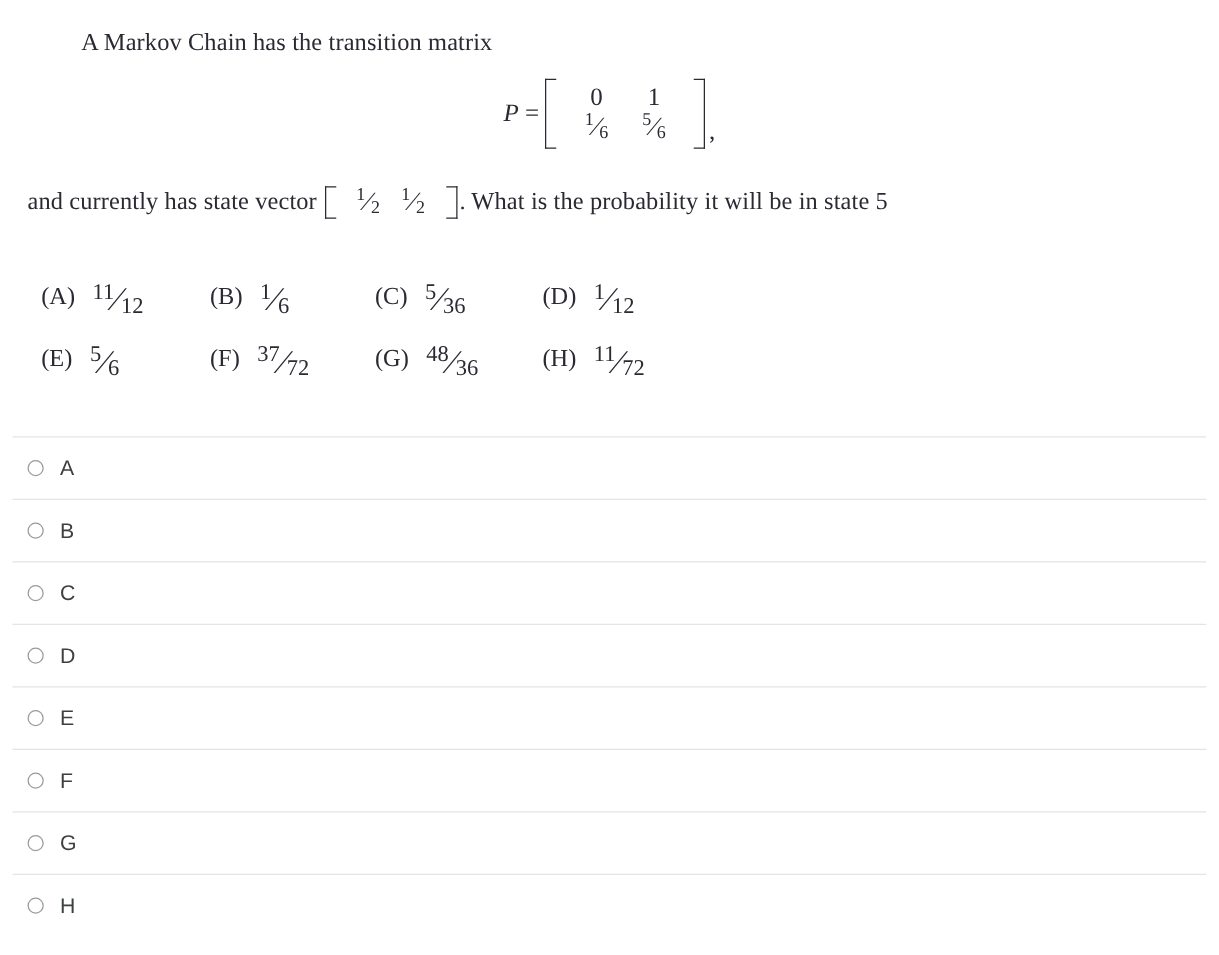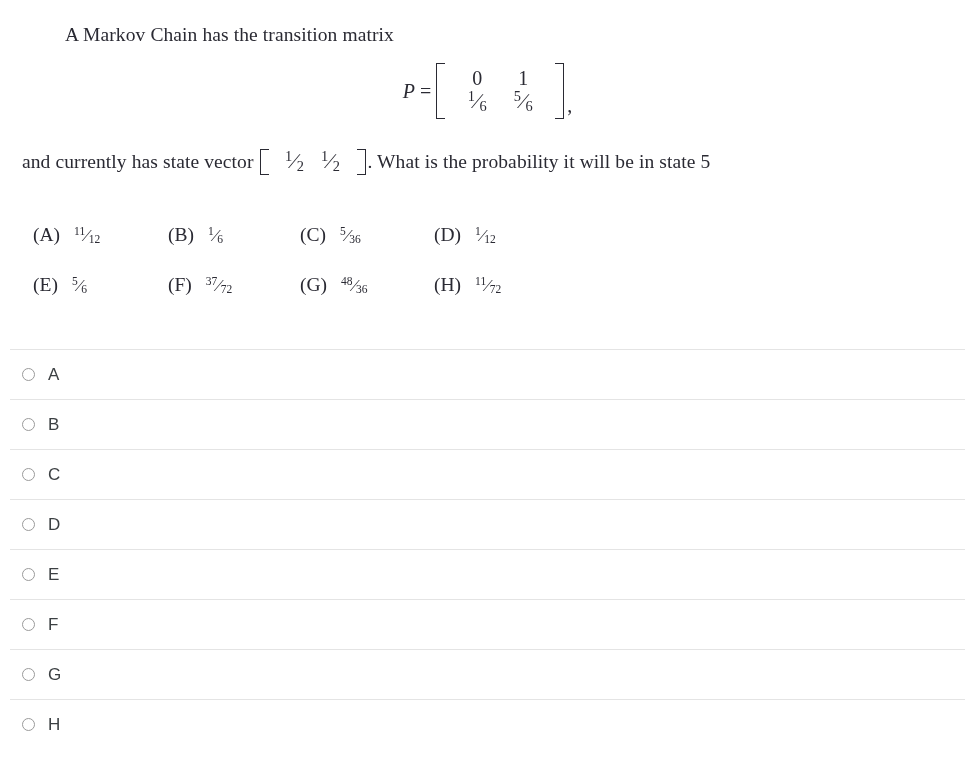--- a/index.html
+++ b/index.html
@@ -201,7 +201,7 @@
     margin-right: 14px;
   }
   .choice-val {
-    font-size: 16px;
+    font-size: 25px;
   }
 
   

